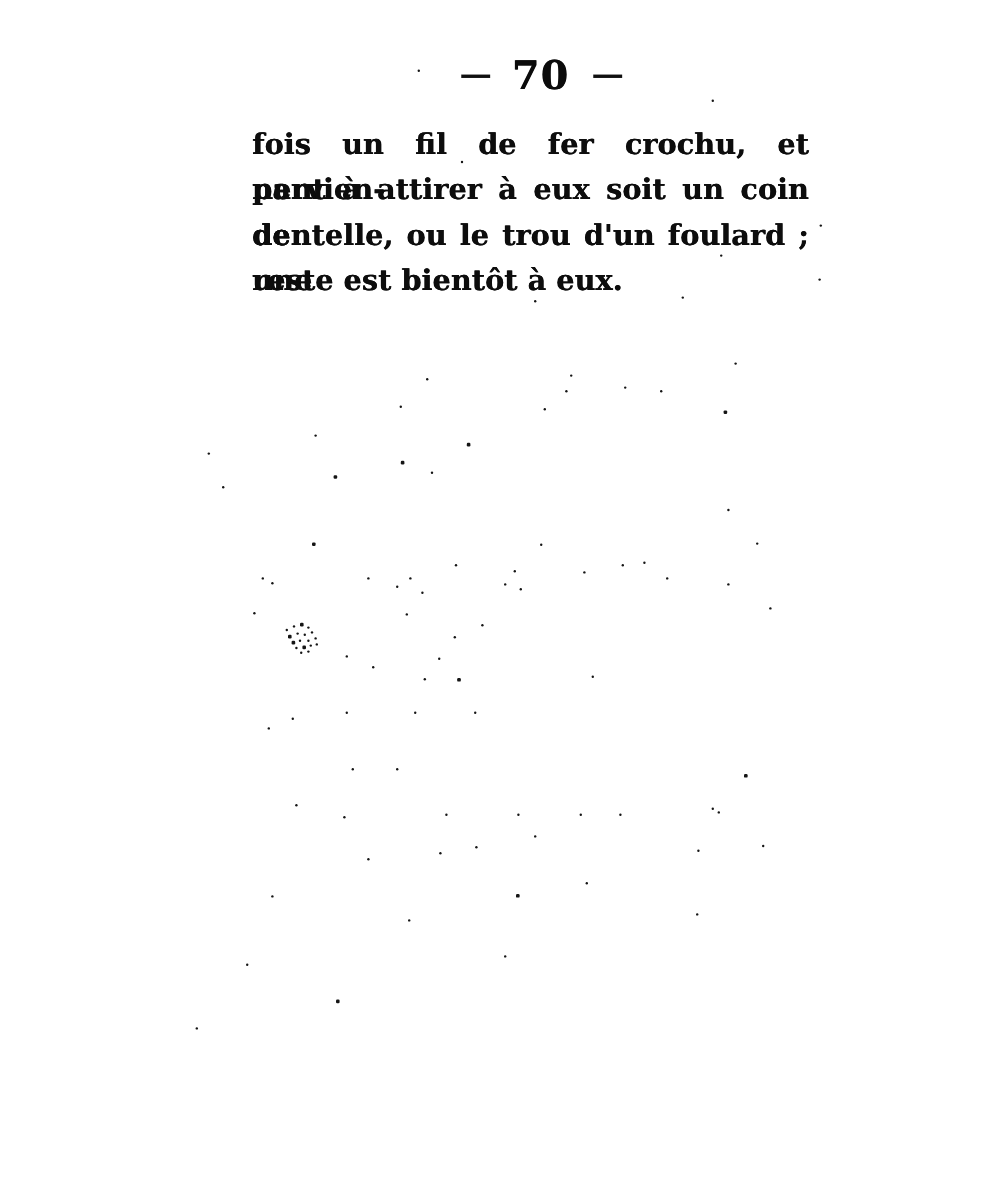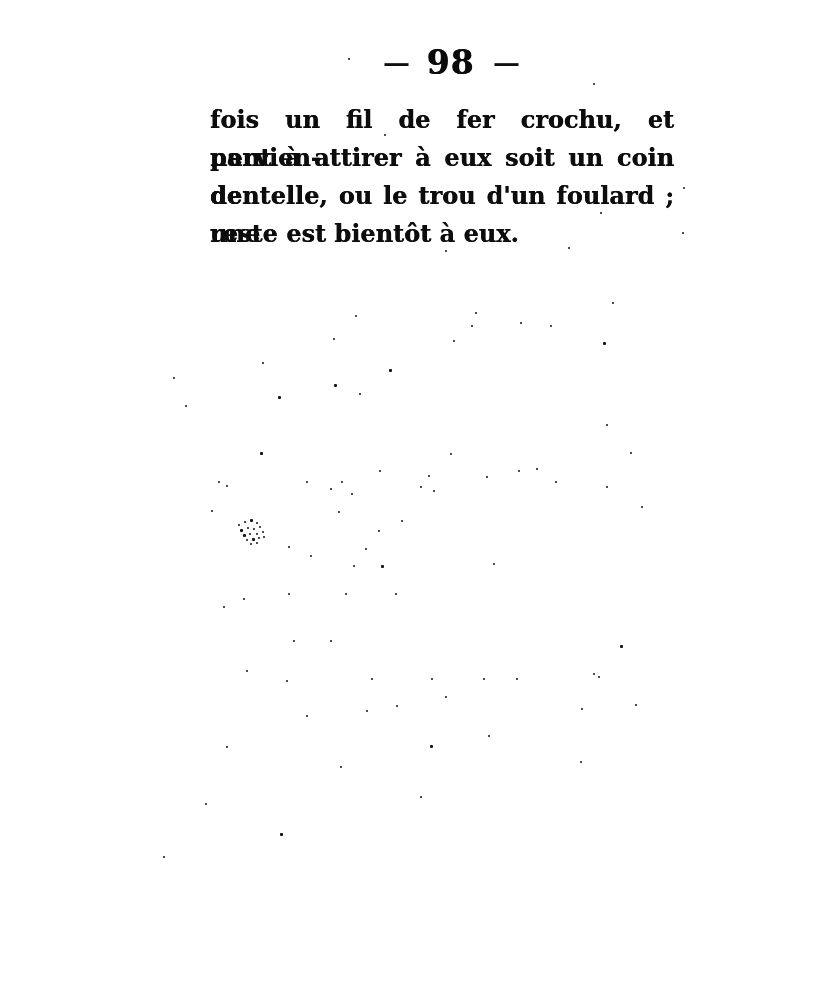--- a/index.html
+++ b/index.html
@@ -72,7 +72,7 @@
 
   <div class="header">
     <span class="dash">—</span>
-    <span class="pagenum">98</span>
+    <span class="pagenum">70</span>
     <span class="dash">—</span>
   </div>
 

